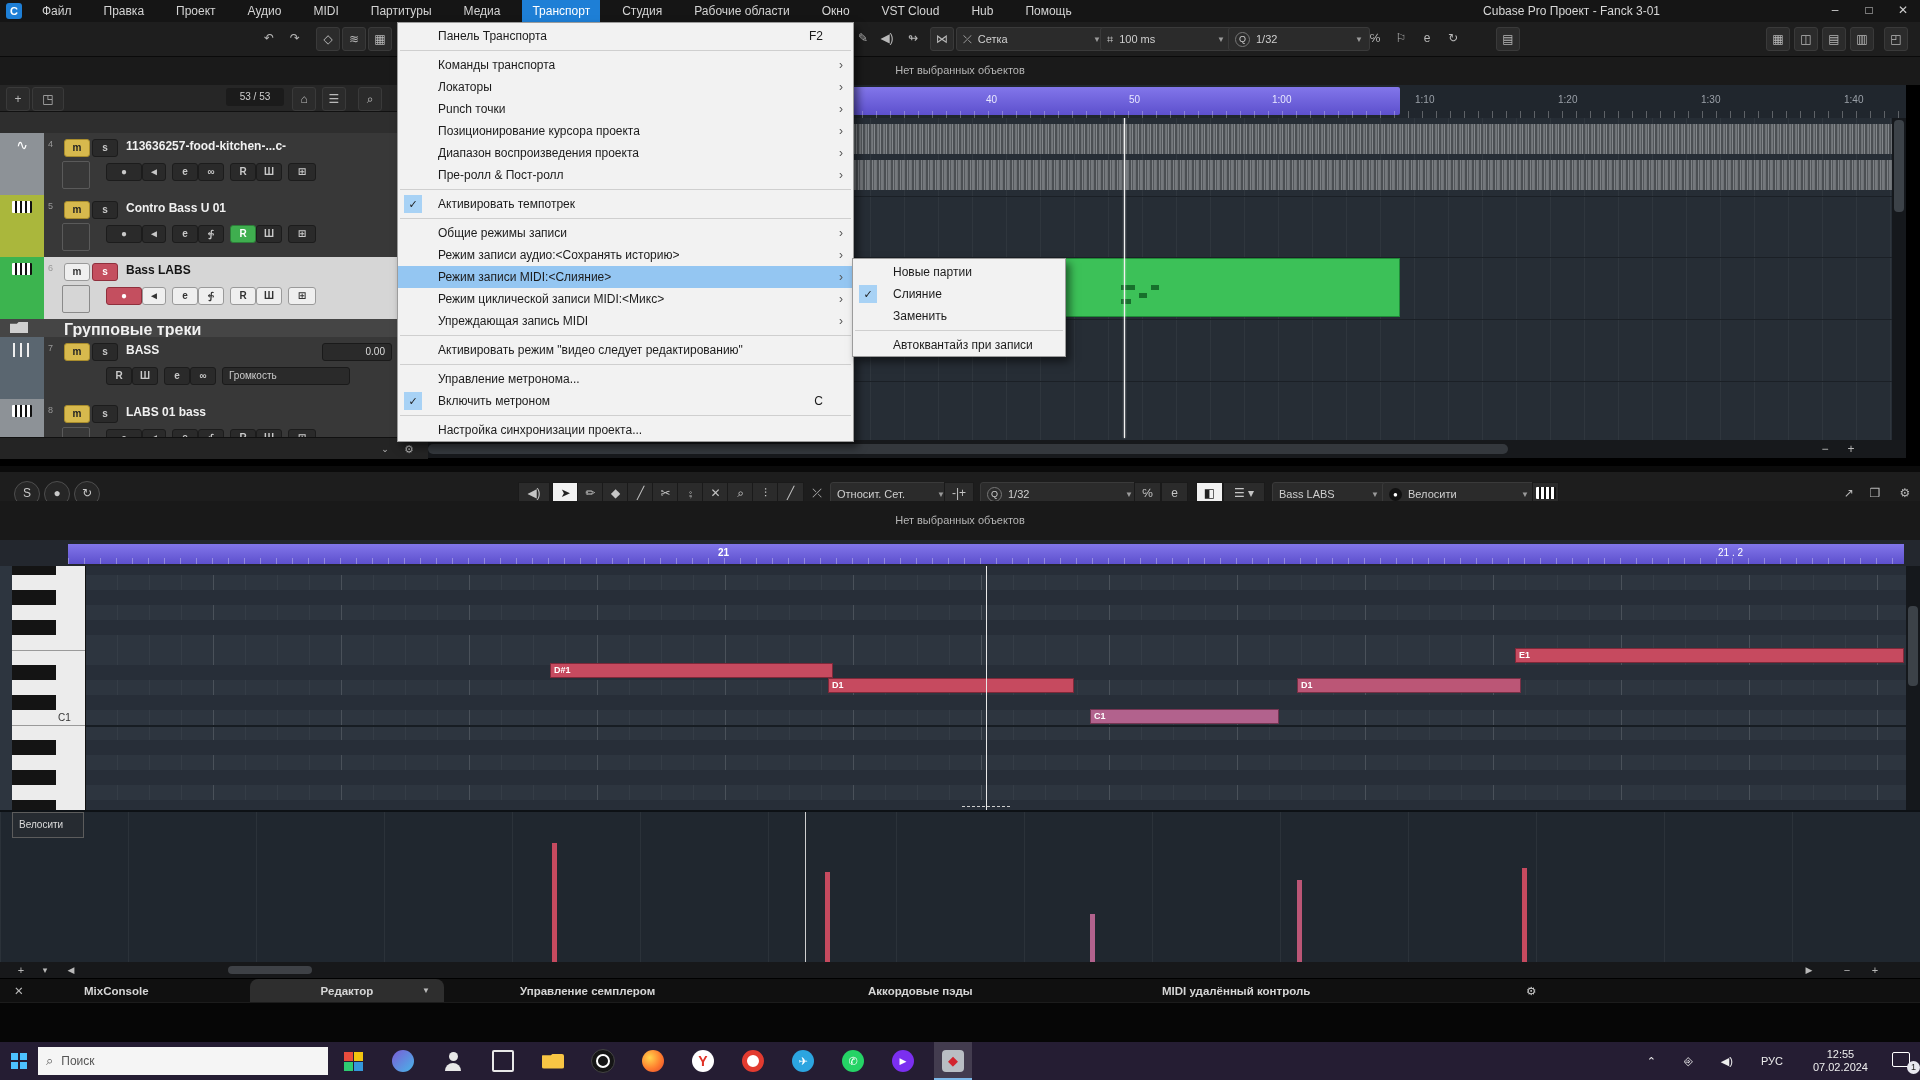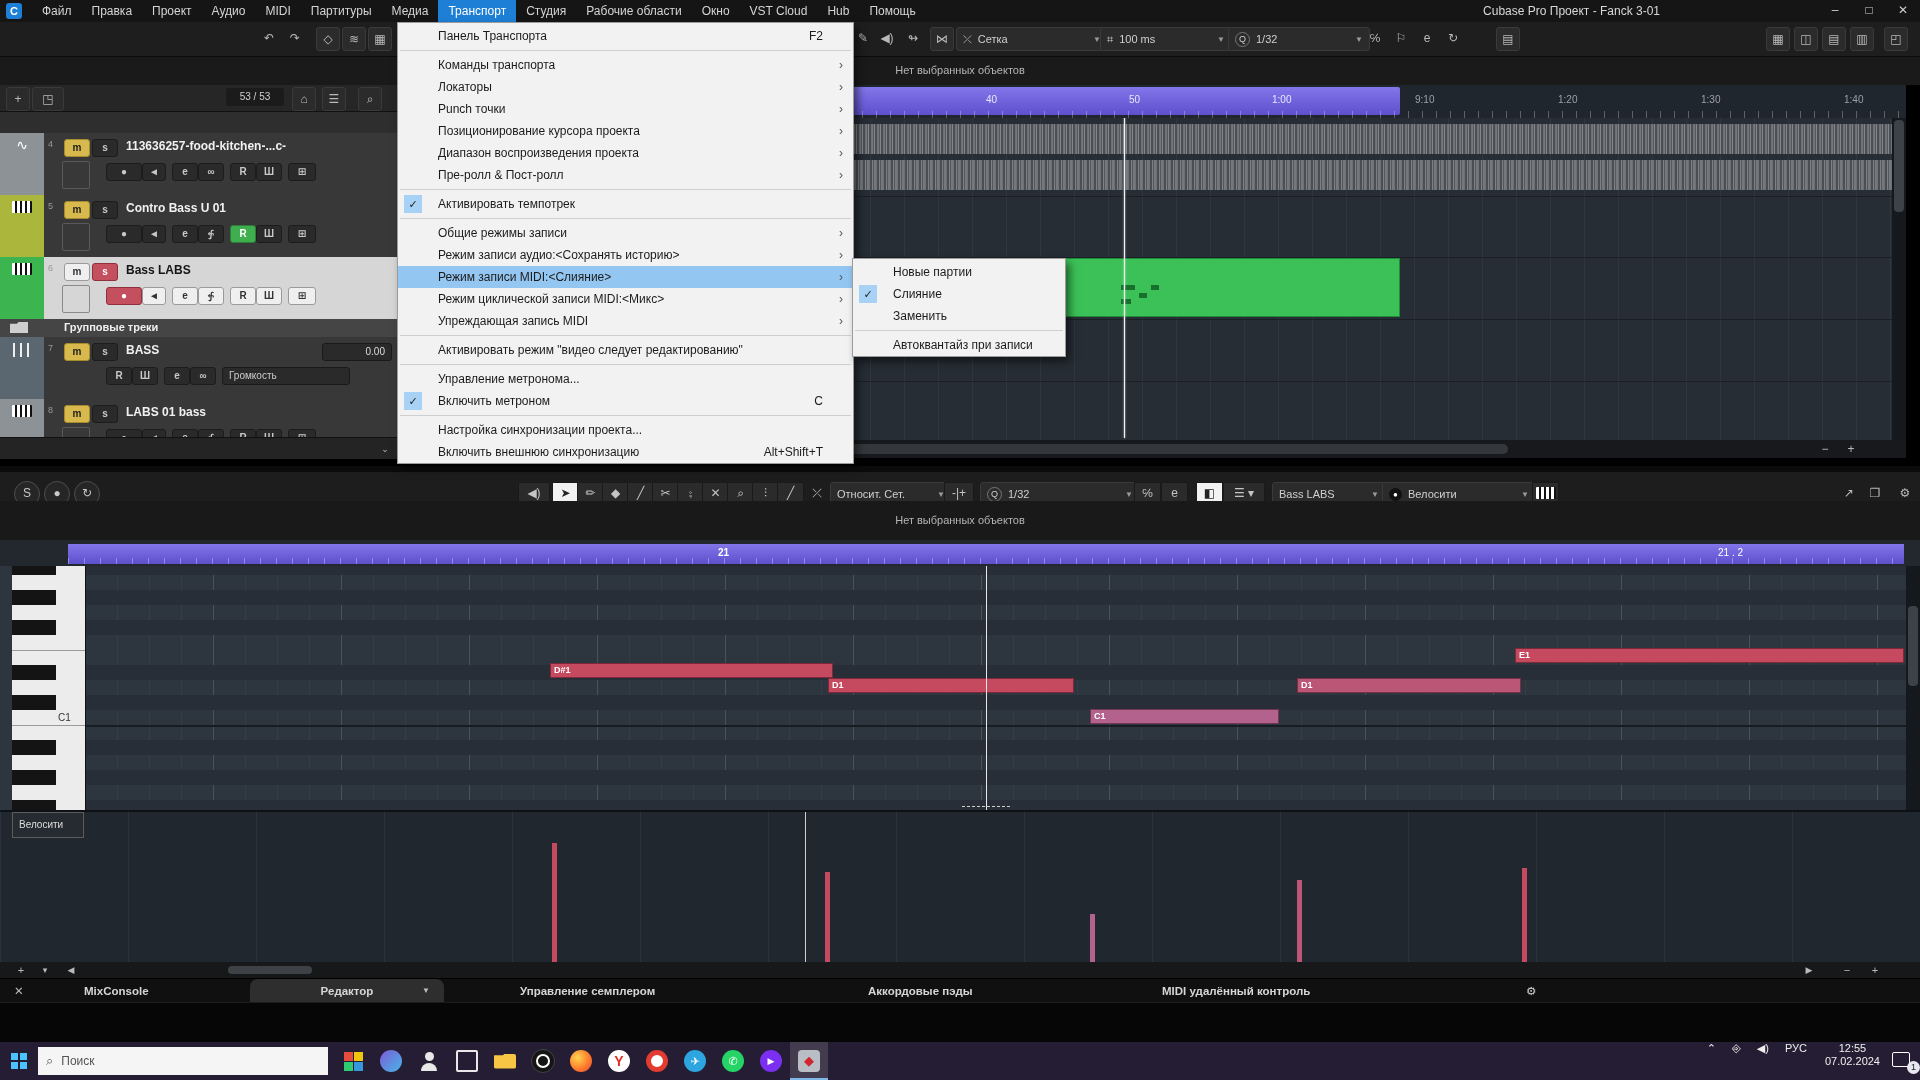--- a/index.html
+++ b/index.html
@@ -7,7 +7,7 @@
        font-family:"Liberation Sans","DejaVu Sans",sans-serif;
        -webkit-font-smoothing:antialiased;color:#ccc;font-size:12px;}
   .abs{position:absolute;}
-  .row{display:flex;}
+  .row{display:flex;align-items:center;gap:12px;}
   
   #menubar{left:0;top:0;width:1920px;height:22px;background:#151515;display:flex;align-items:center;}
   #applogo{width:16px;height:16px;margin:0 10px 0 6px;border-radius:3px;background:#1e7fd6;

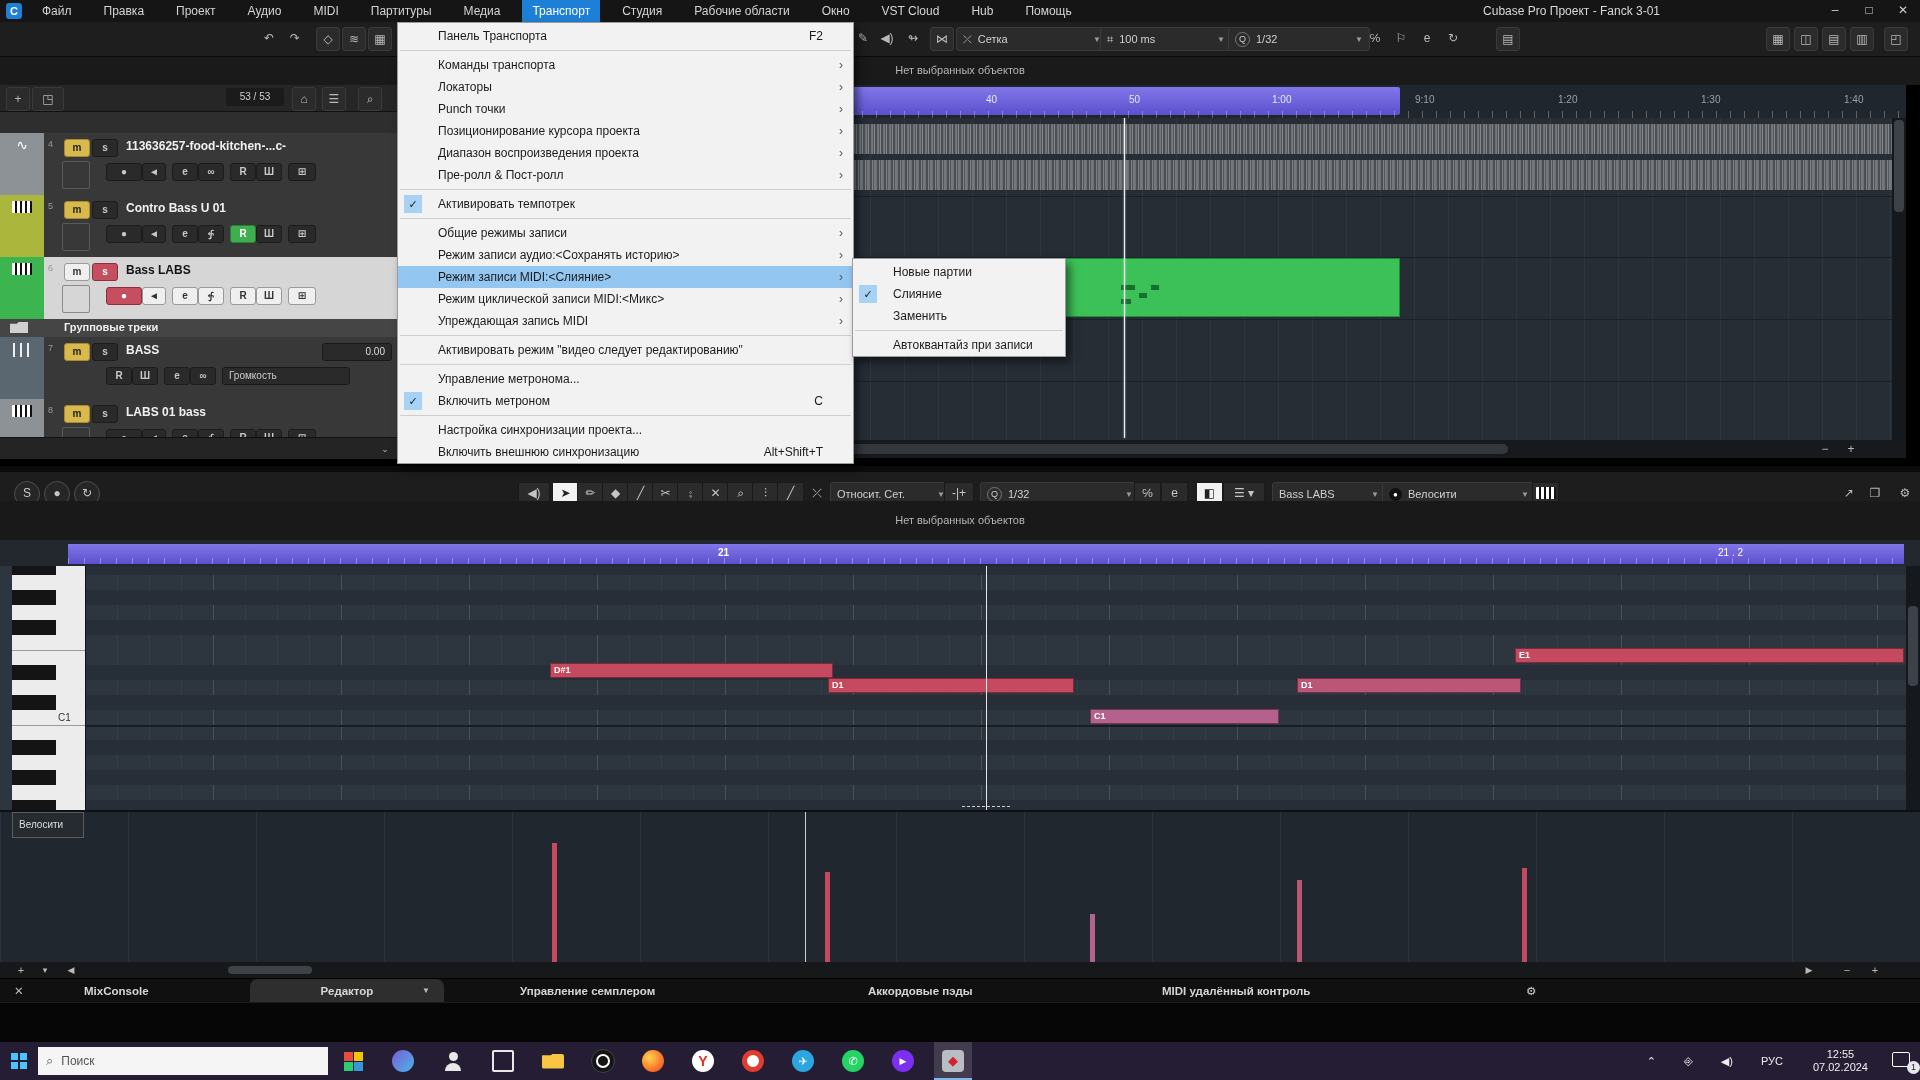--- a/index.html
+++ b/index.html
@@ -262,7 +262,7 @@
       <div class="rlbl" style="left: 558px;">40</div>
       <div class="rlbl" style="left: 701px;">50</div>
       <div class="rlbl" style="left: 844px;">1:00</div>
-      <div class="rlbl" style="left: 987px; color: rgb(154, 160, 168);">9:10</div>
+      <div class="rlbl" style="left: 987px; color: rgb(154, 160, 168);">1:10</div>
       <div class="rlbl" style="left: 1130px; color: rgb(154, 160, 168);">1:20</div>
       <div class="rlbl" style="left: 1273px; color: rgb(154, 160, 168);">1:30</div>
       <div class="rlbl" style="left: 1416px; color: rgb(154, 160, 168);">1:40</div>

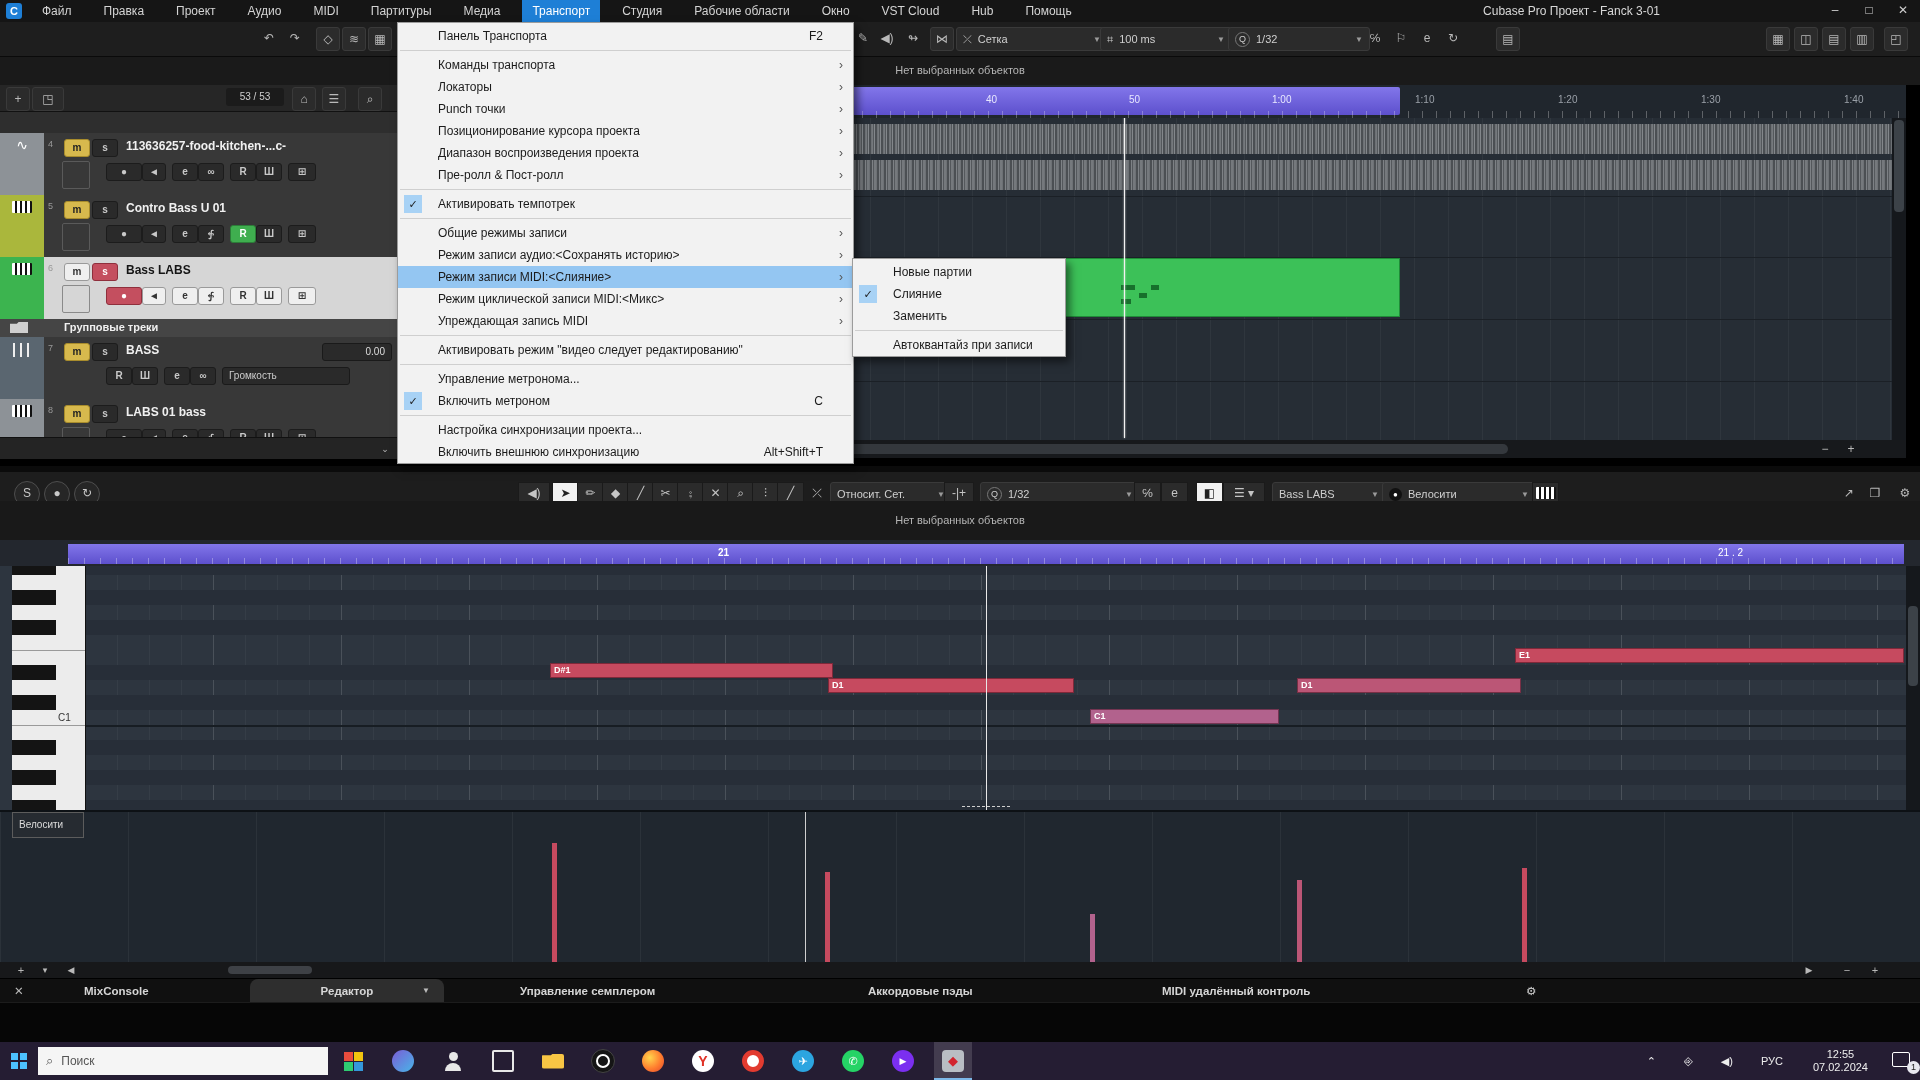--- a/index.html
+++ b/index.html
@@ -213,7 +213,7 @@
       </div>
       <div class="trow" style="top: 234px; height: 18px; background: rgb(69, 69, 69);">
         <div style="position: absolute; left: 10px; top: 3px; width: 18px; height: 11px; background: rgb(207, 207, 207); clip-path: polygon(0px 15%, 38% 15%, 48% 0px, 100% 0px, 100% 100%, 0px 100%);"></div>
-        <div style="position: absolute; left: 64px; top: 2px; font-weight: bold; font-size: 11px; color: rgb(240, 240, 240);">Групповые треки</div>
+        <div style="position: absolute; left: 64px; top: 2px; font-weight: bold; font-size: 16px; color: rgb(240, 240, 240);">Групповые треки</div>
       </div>
       <div class="trow" style="top: 252px; height: 62px;">
         <div class="tstrip" style="background: rgb(90, 102, 112);">

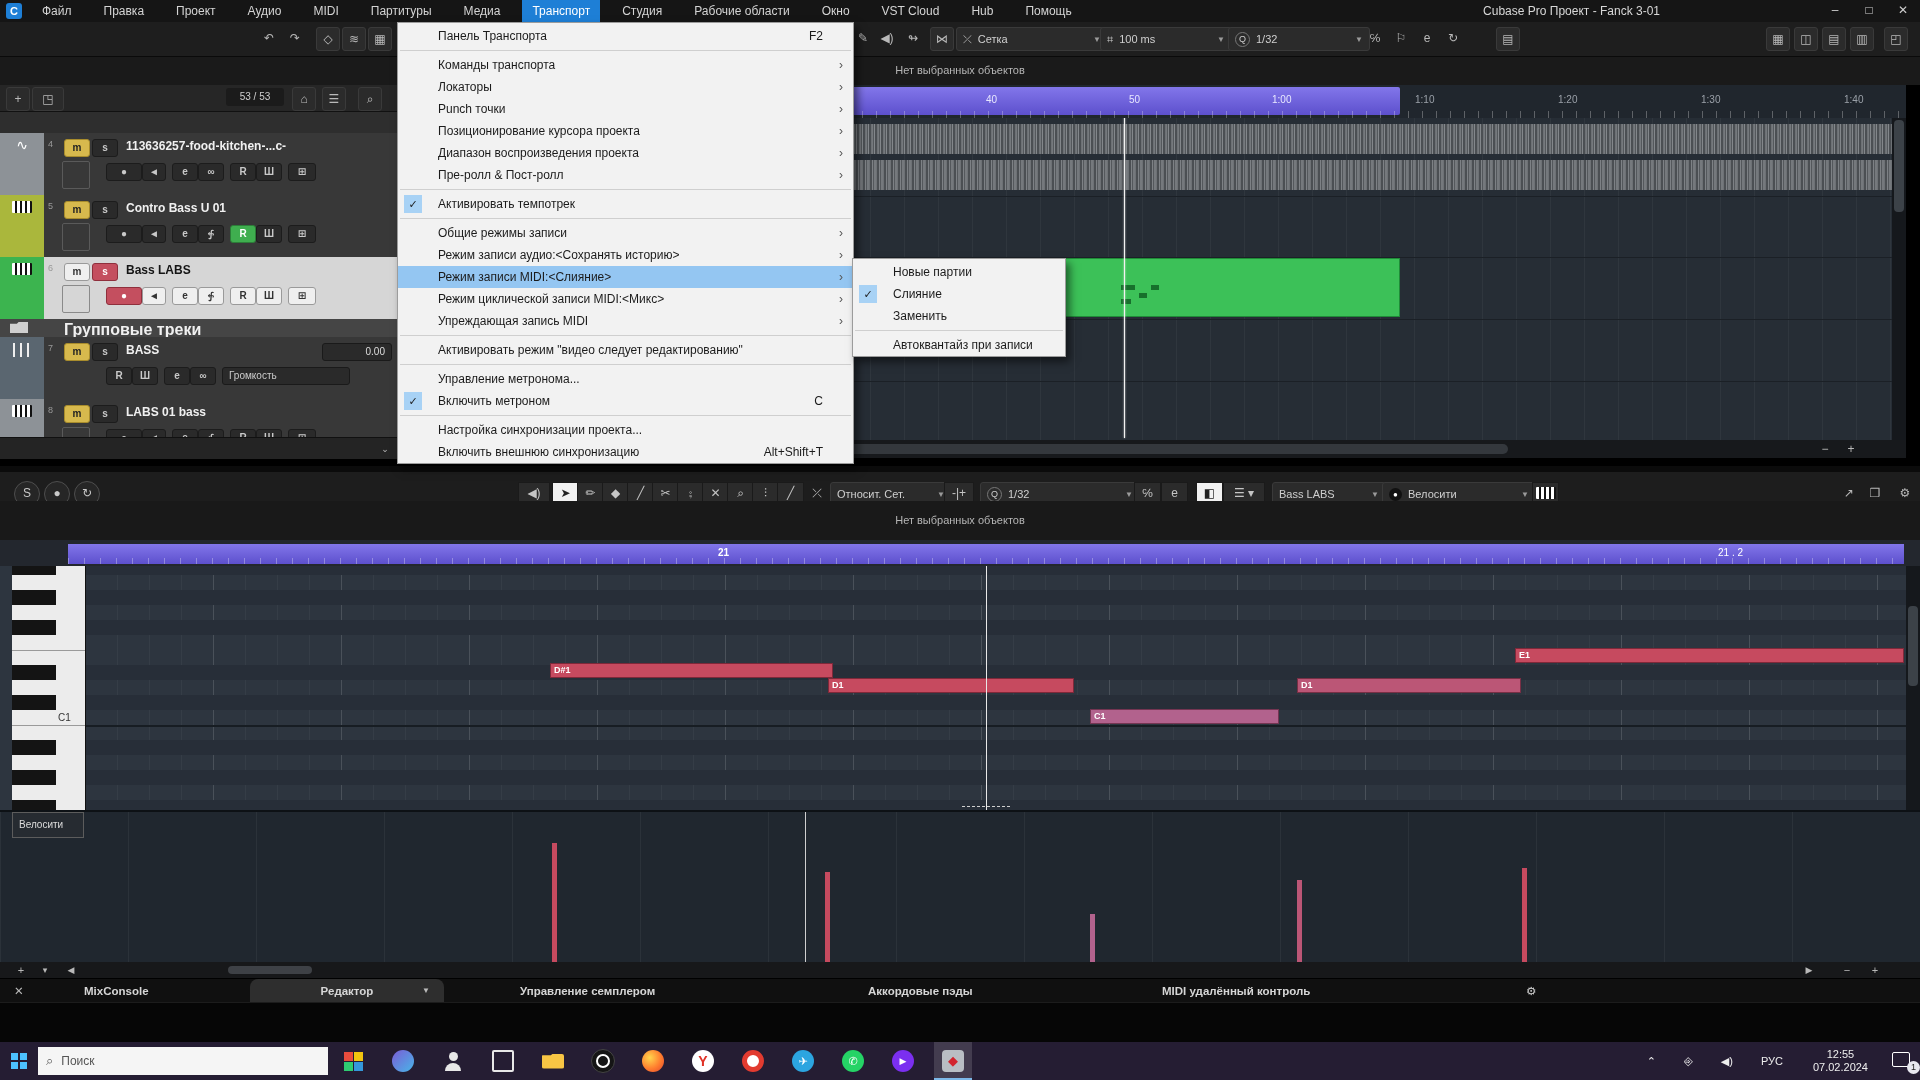--- a/index.html
+++ b/index.html
@@ -575,7 +575,6 @@
     <div class="pmi">Включить метроном<div class="chk">✓</div><div class="sc">C</div></div>
     <div class="psep"></div>
     <div class="pmi">Настройка синхронизации проекта...</div>
-    <div class="pmi">Включить внешнюю синхронизацию<div class="sc">Alt+Shift+T</div></div>
   </div>
 <div id="tsubmenu" class="abs pmenu" style="left:852px;top:258px;width:212px;">
     <div class="pmi">Новые партии</div>

